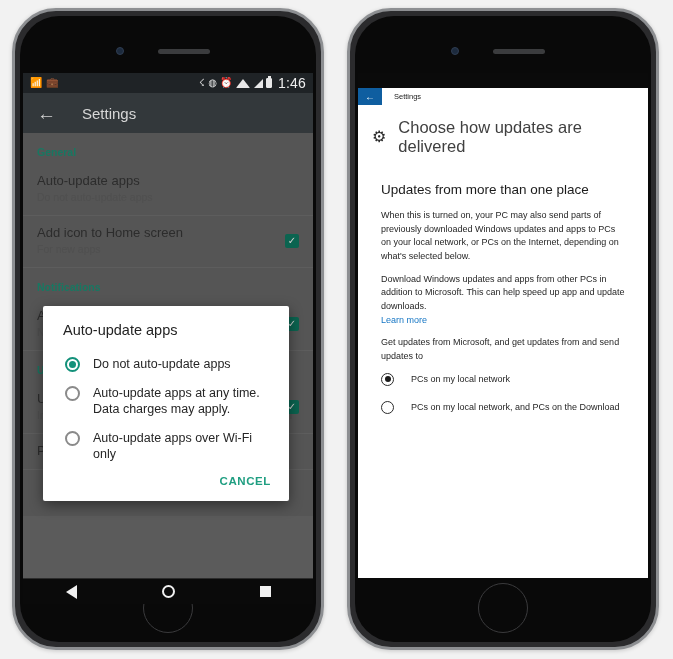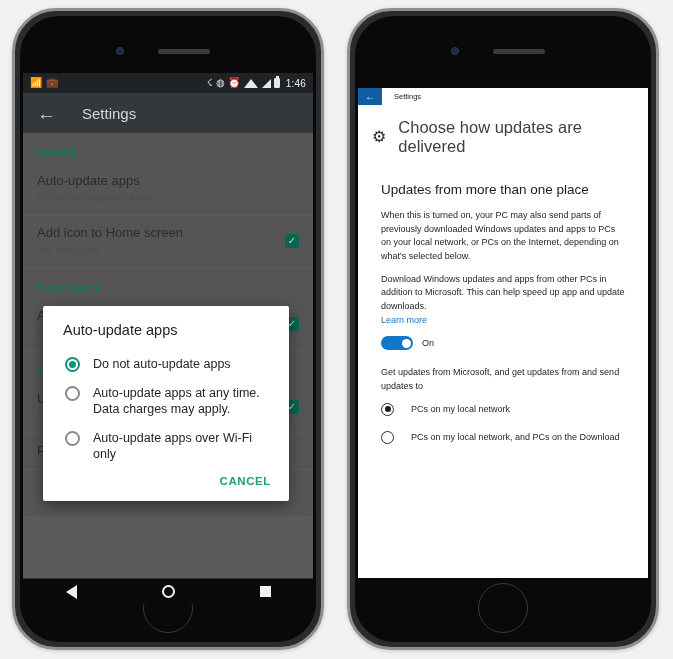--- a/index.html
+++ b/index.html
@@ -56,7 +56,7 @@
   .status-left { display: flex; gap: 4px; align-items: center; }
   .status-right { margin-left: auto; display: flex; gap: 3.5px; align-items: center; }
   .sicon { display: inline-block; line-height: 1; font-size: 10px; color: #e6e6e6; }
-  .clock { font-size: 10px; color: #eee; letter-spacing: .2px; margin-left: 2px; }
+  .clock { font-size: 14px; color: #eee; letter-spacing: .2px; margin-left: 2px; }
 
   .wifi-tri {
     width: 0; height: 0; border-left: 7px solid transparent;

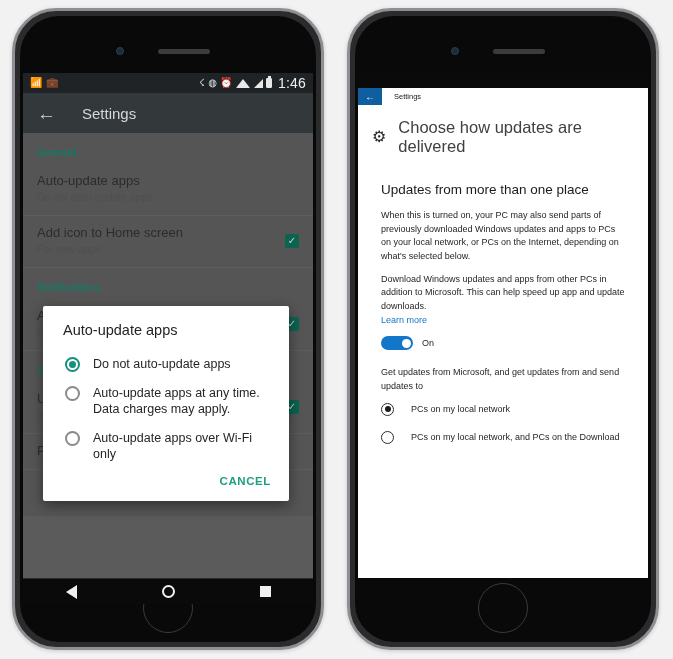--- a/index.html
+++ b/index.html
@@ -322,10 +322,6 @@
             <a class="win-link" href="#">Learn more</a>
           </p>
 
-          <div class="toggle-row">
-            <span class="toggle"></span>
-            <span class="toggle-label">On</span>
-          </div>
 
           <p class="win-p">Get updates from Microsoft, and get updates from and send updates to</p>
 

